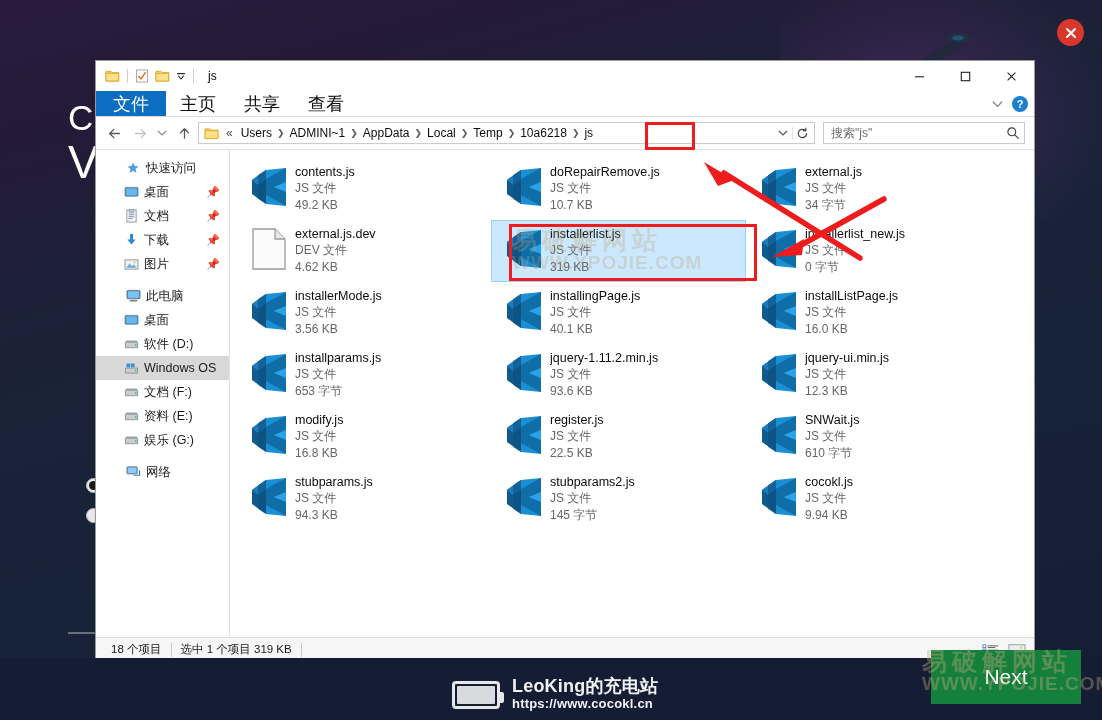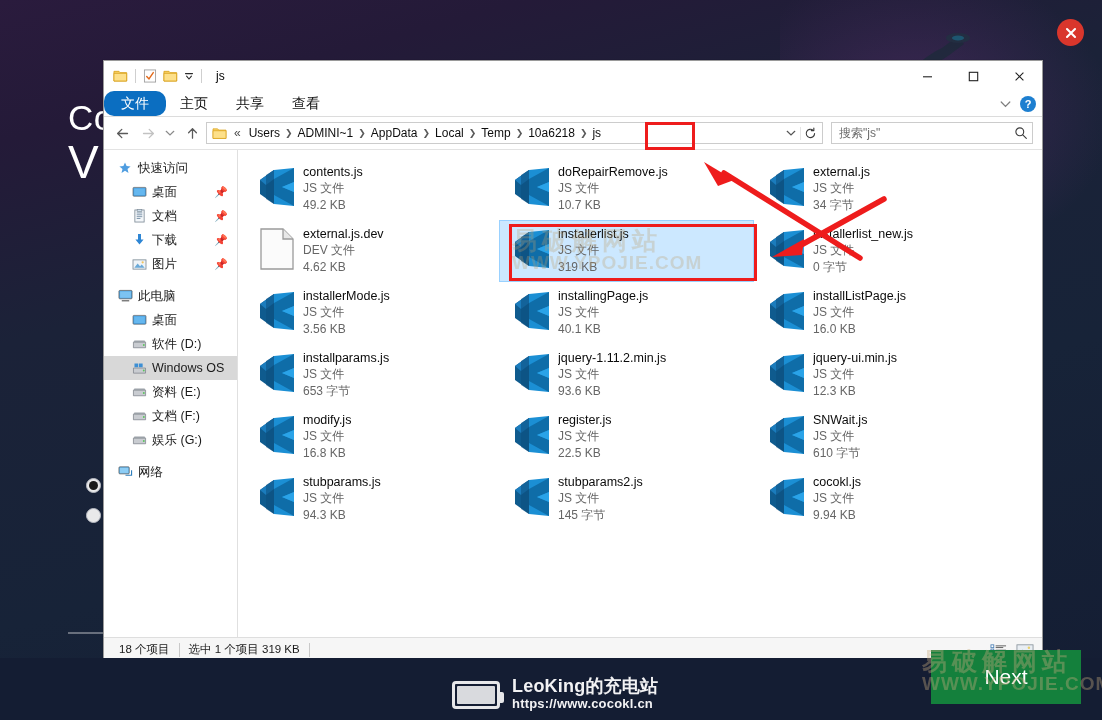--- a/index.html
+++ b/index.html
@@ -99,7 +99,7 @@
 
   
   .explorer {
-    position: absolute; left: 103px; top: 60px;
+    position: absolute; left: 95px; top: 60px;
     width: 940px; height: 602px;
     background: #ffffff;
     border: 1px solid #9a9a9a;

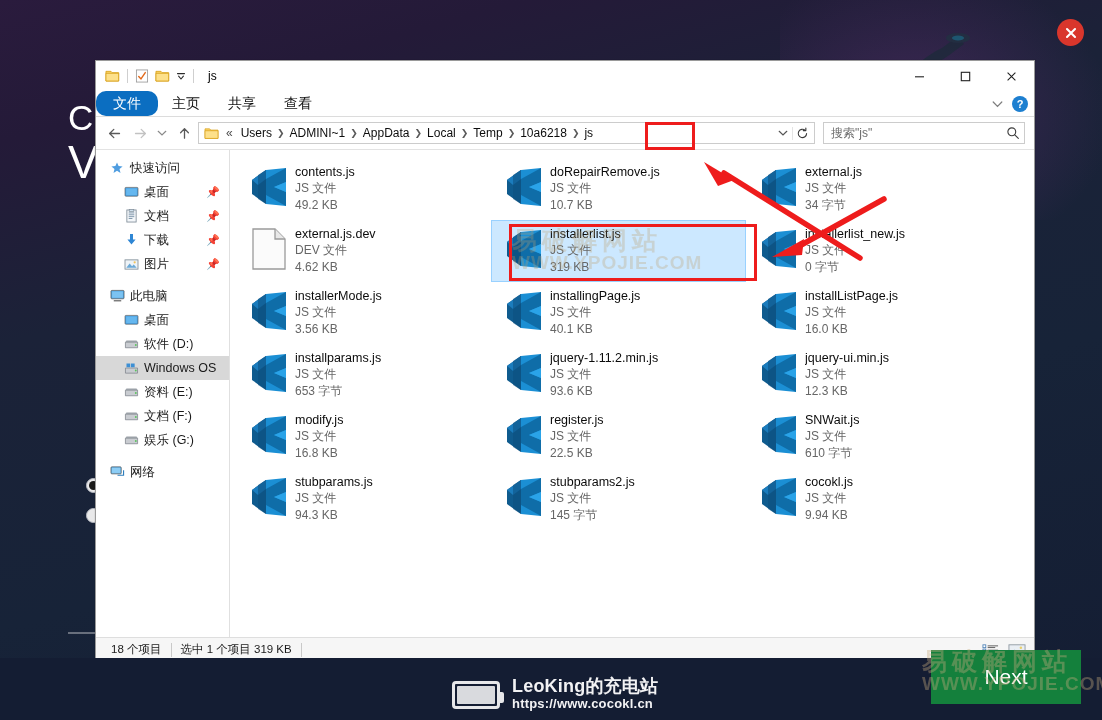--- a/index.html
+++ b/index.html
@@ -139,9 +139,8 @@
   .rtab {
     padding: 0 14px;
     display: flex; align-items: center;
-    font-size: 14px; color: #111;
+    font-size: 18px; color: #111;
     cursor: pointer;
-    border-radius: 10px;
   }
   .rtab.file {
     background: #0b6ec1; color: #fff;

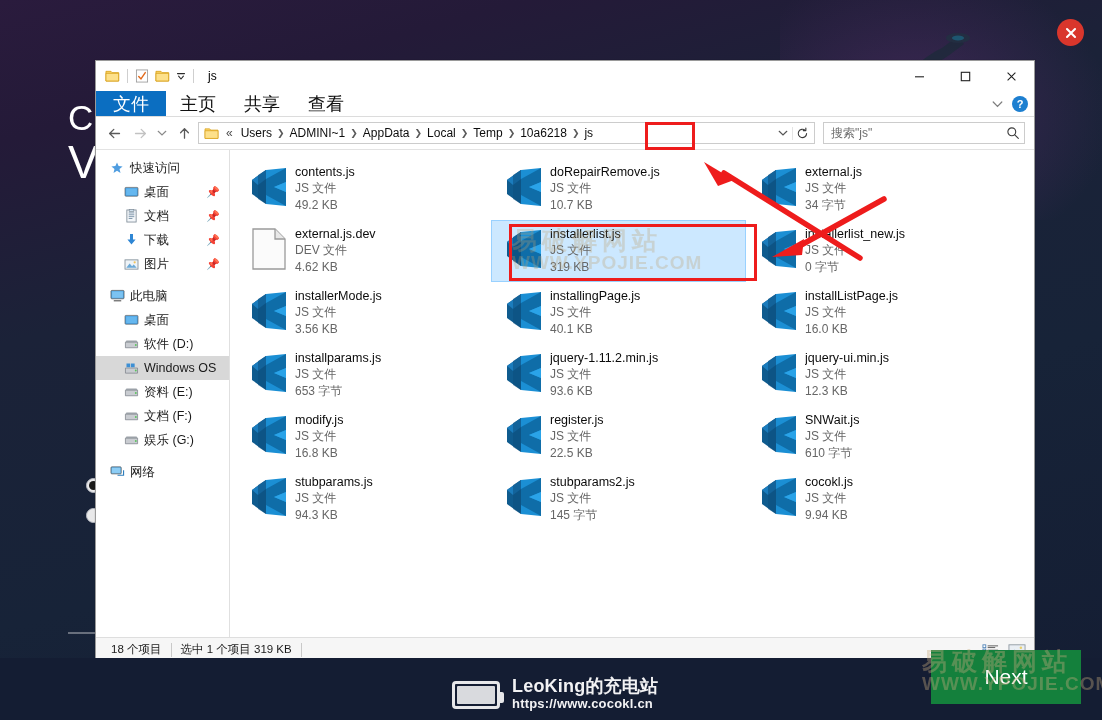--- a/index.html
+++ b/index.html
@@ -222,7 +222,7 @@
   }
   .nav-item {
     height: 24px; display: flex; align-items: center;
-    padding-left: 12px; font-size: 12.5px; color: #1a1a1a;
+    padding-left: 28px; font-size: 12.5px; color: #1a1a1a;
     cursor: pointer; position: relative;
   }
   .nav-item.sel { background: #d8d8d8; }

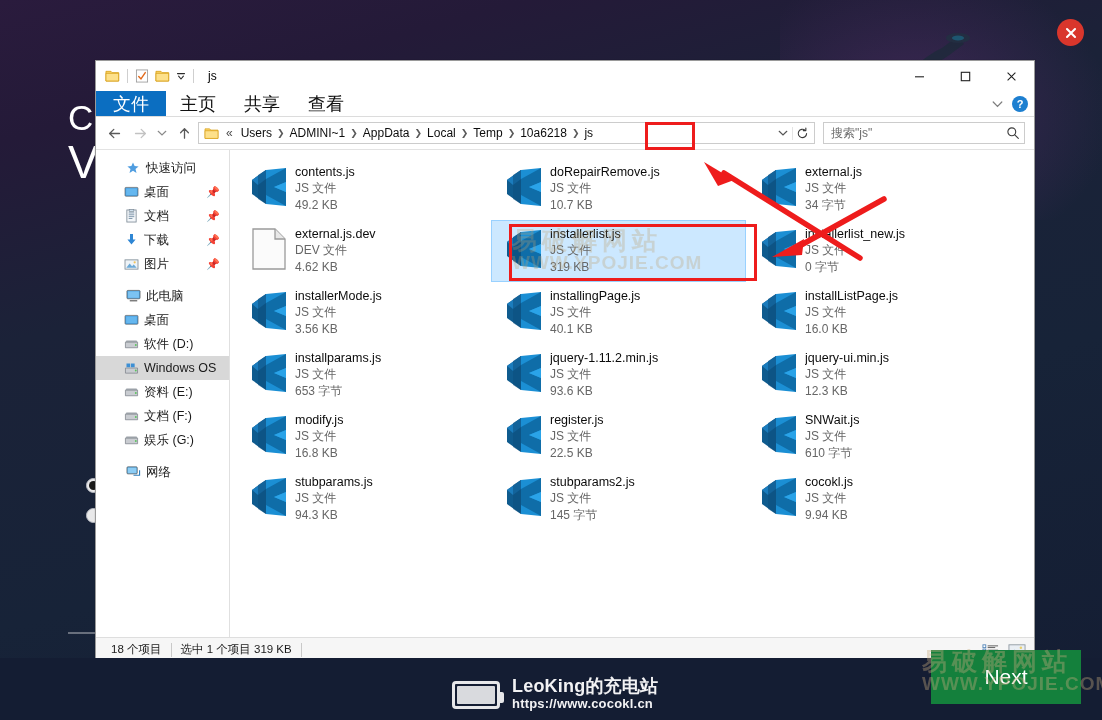--- a/index.html
+++ b/index.html
@@ -576,7 +576,7 @@
             <circle cx="12.6" cy="7" r="1" fill="#58c45a"></circle>
           </svg>
         </span>
-        <span>资料 (E:)</span>
+        <span>文档 (F:)</span>
       </div>
 
       <div class="nav-item child">
@@ -587,7 +587,7 @@
             <circle cx="12.6" cy="7" r="1" fill="#58c45a"></circle>
           </svg>
         </span>
-        <span>文档 (F:)</span>
+        <span>资料 (E:)</span>
       </div>
 
       <div class="nav-item child">

